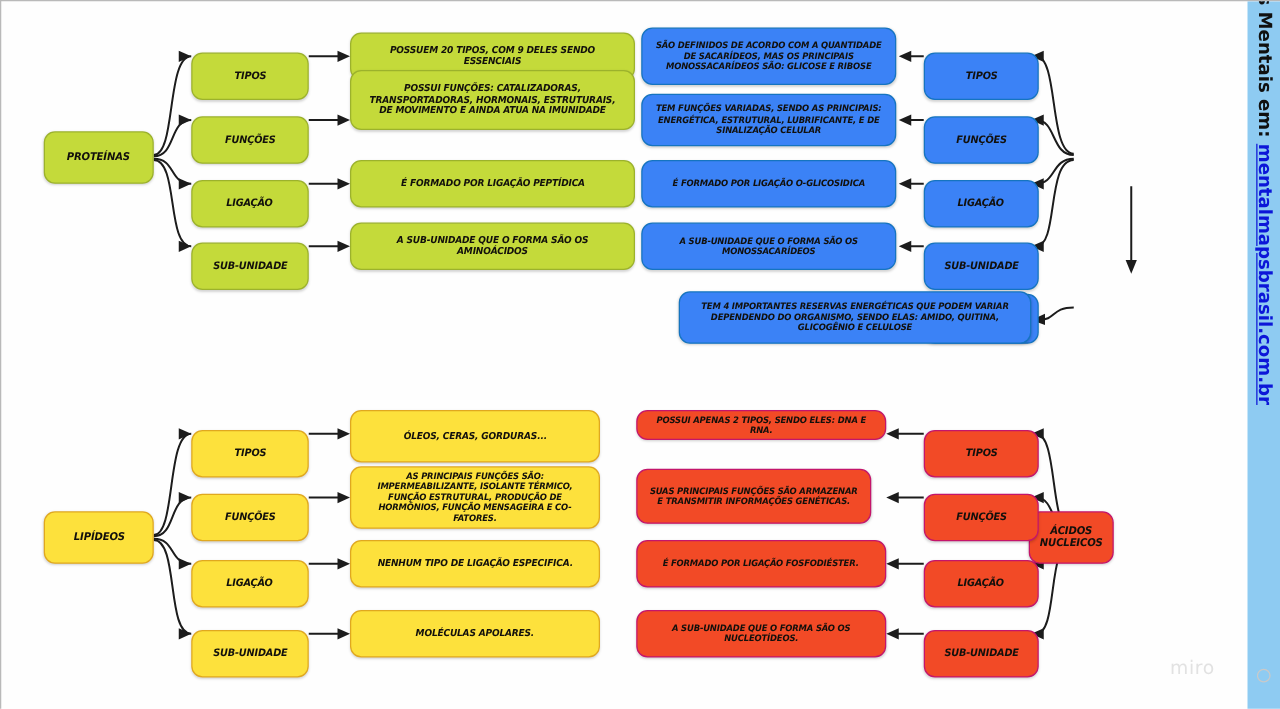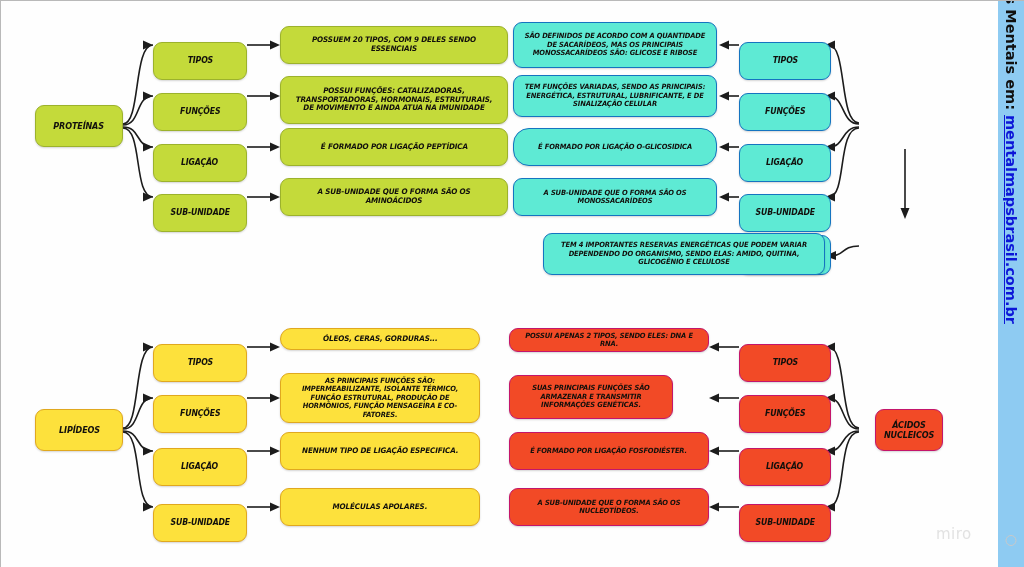--- a/index.html
+++ b/index.html
@@ -48,7 +48,7 @@
 
   
   .c-green{background:#c4da3a;border-color:#9cb22c;}
-  .c-cyan {background:#5eead4;border-color:#1574c0;}
+  .c-cyan {background:#3b82f6;border-color:#1574c0;}
   .c-yellow{background:#fde13c;border-color:#e0a81f;}
   .c-red  {background:#f24a26;border-color:#c4156b;}
 

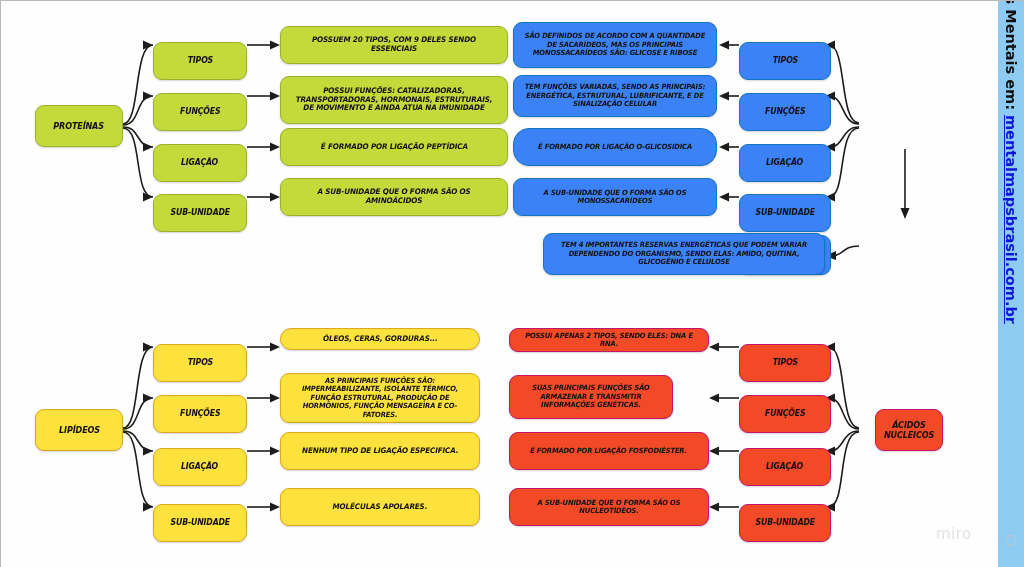--- a/index.html
+++ b/index.html
@@ -190,7 +190,7 @@
   <div class="node leaf c-green" style="left:279px;top:25px;width:228px;height:38px;">
     <span>POSSUEM 20 TIPOS, COM 9 DELES SENDO ESSENCIAIS</span>
     </div>
-  <div class="node leaf c-green" style="left:279px;top:75px;width:228px;height:48px;">
+  <div class="node leaf c-green" style="left:279px;top:55px;width:228px;height:48px;">
     <span>POSSUI FUNÇÕES: CATALIZADORAS, TRANSPORTADORAS, HORMONAIS, ESTRUTURAIS, DE MOVIMENTO E AINDA ATUA NA IMUNIDADE</span>
     </div>
   <div class="node leaf c-green" style="left:279px;top:127px;width:228px;height:38px;">

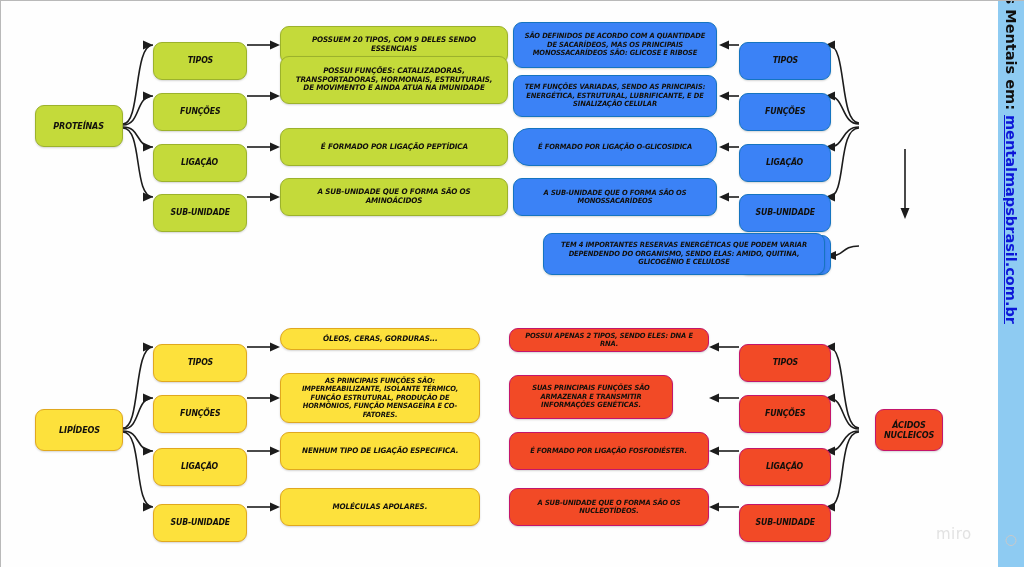--- a/index.html
+++ b/index.html
@@ -223,7 +223,7 @@
   <div class="node leaf tiny c-cyan" style="left:512px;top:74px;width:204px;height:42px;">
     <span>TEM FUNÇÕES VARIADAS, SENDO AS PRINCIPAIS: ENERGÉTICA, ESTRUTURAL, LUBRIFICANTE, E DE SINALIZAÇÃO CELULAR</span>
     </div>
-  <div class="node leaf tiny c-cyan" style="left:512px;top:127px;width:204px;height:38px;border-radius:16px;">
+  <div class="node leaf tiny c-cyan" style="left:512px;top:127px;width:204px;height:38px;">
     <span>É FORMADO POR LIGAÇÃO O-GLICOSIDICA</span>
     </div>
   <div class="node leaf tiny c-cyan" style="left:512px;top:177px;width:204px;height:38px;">

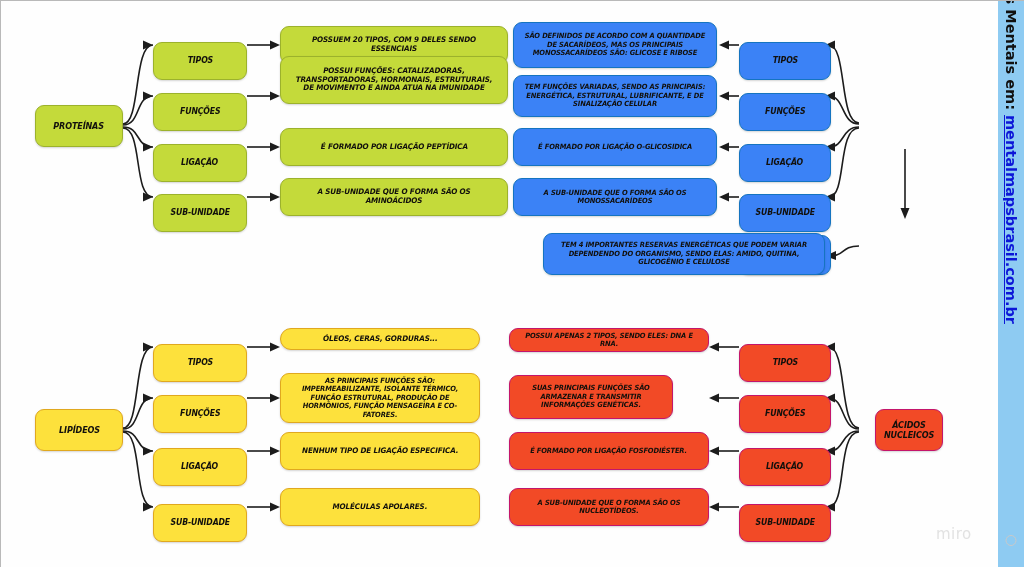--- a/index.html
+++ b/index.html
@@ -250,7 +250,7 @@
     <span>SUB-UNIDADE</span>
     </div>
 
-  <div class="node leaf c-yellow" style="left:279px;top:327px;width:200px;height:22px;border-radius:18px;">
+  <div class="node leaf c-yellow" style="left:279px;top:327px;width:200px;height:42px;">
     <span>ÓLEOS, CERAS, GORDURAS...</span>
     </div>
   <div class="node leaf tiny c-yellow" style="left:279px;top:372px;width:200px;height:50px;">

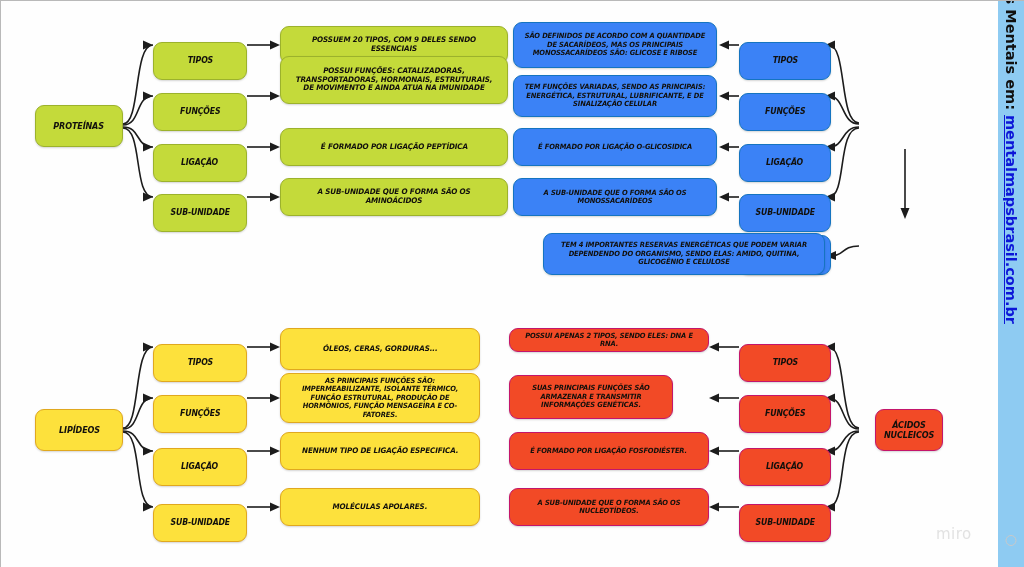--- a/index.html
+++ b/index.html
@@ -283,7 +283,7 @@
   <div class="node leaf tiny c-red" style="left:508px;top:327px;width:200px;height:24px;">
     <span>POSSUI APENAS 2 TIPOS, SENDO ELES: DNA E RNA.</span>
     </div>
-  <div class="node leaf tiny c-red" style="left:508px;top:374px;width:164px;height:44px;">
+  <div class="node leaf tiny c-red" style="left:508px;top:374px;width:188px;height:44px;">
     <span>SUAS PRINCIPAIS FUNÇÕES SÃO ARMAZENAR E TRANSMITIR INFORMAÇÕES GENÉTICAS.</span>
     </div>
   <div class="node leaf tiny c-red" style="left:508px;top:487px;width:200px;height:38px;">

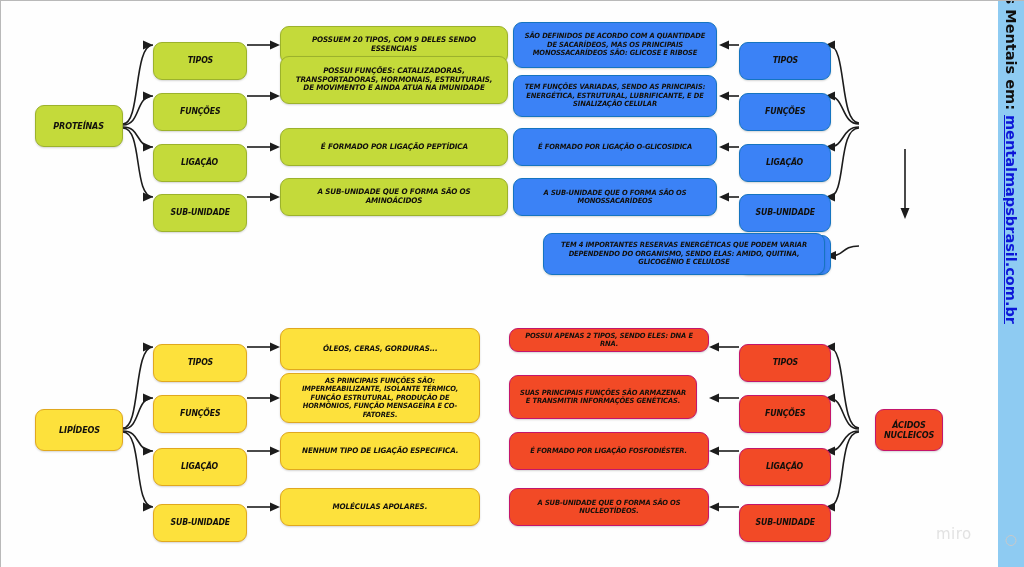--- a/index.html
+++ b/index.html
@@ -263,7 +263,7 @@
     <span>MOLÉCULAS APOLARES.</span>
     </div>
 
-  <div class="node root c-red" style="left:874px;top:408px;width:68px;height:42px;">
+  <div class="node root c-red" style="left:822px;top:408px;width:68px;height:42px;">
     <span>ÁCIDOS NUCLEICOS</span>
   </div>
 

